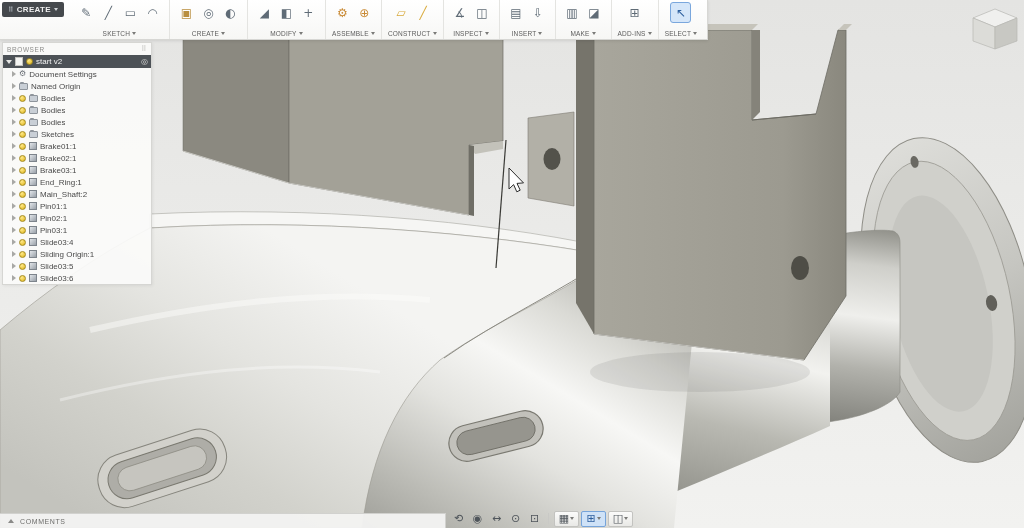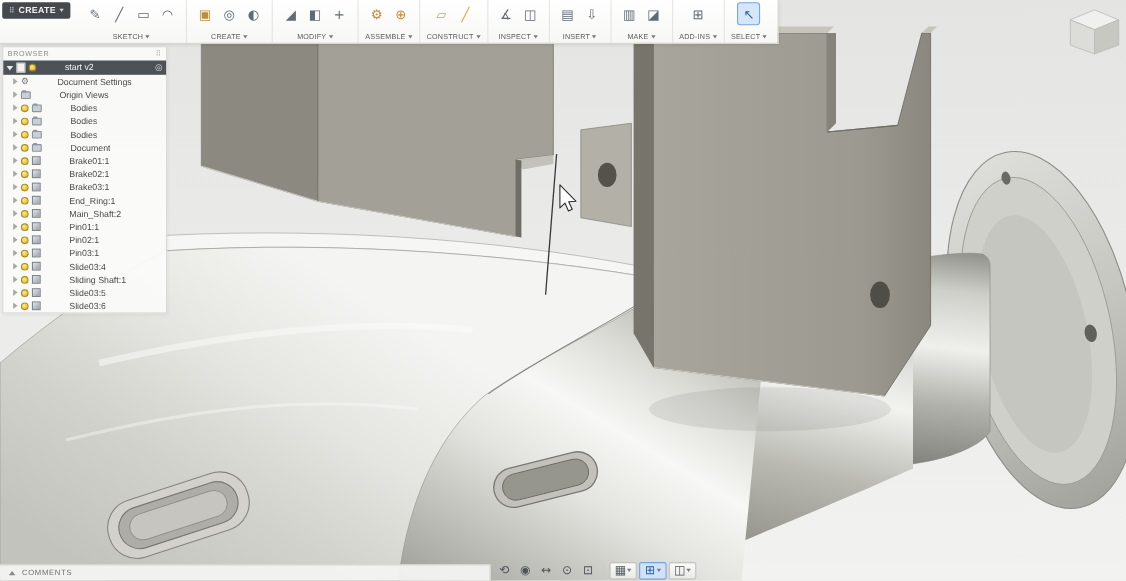--- a/index.html
+++ b/index.html
@@ -93,7 +93,7 @@
   .tico.comp { width:8px; height:8px; background:linear-gradient(135deg,#e2e6ea,#99a0a8); border:1px solid #7d848c; }
   .tico.doc { width:8px; height:9px; background:#f4f4f2; border:1px solid #c2c2bf; }
   .gearico { font-size:8px; color:#6b7077; line-height:8px; font-family:"DejaVu Sans",sans-serif; }
-  .blab { white-space:nowrap; overflow:hidden; text-overflow:ellipsis;margin-left:23px; }
+  .blab { white-space:nowrap; overflow:hidden; text-overflow:ellipsis; }
   .radio { margin-left:auto; color:#dcdcda; font-size:8px; line-height:8px; font-family:"DejaVu Sans",sans-serif; }
 
   

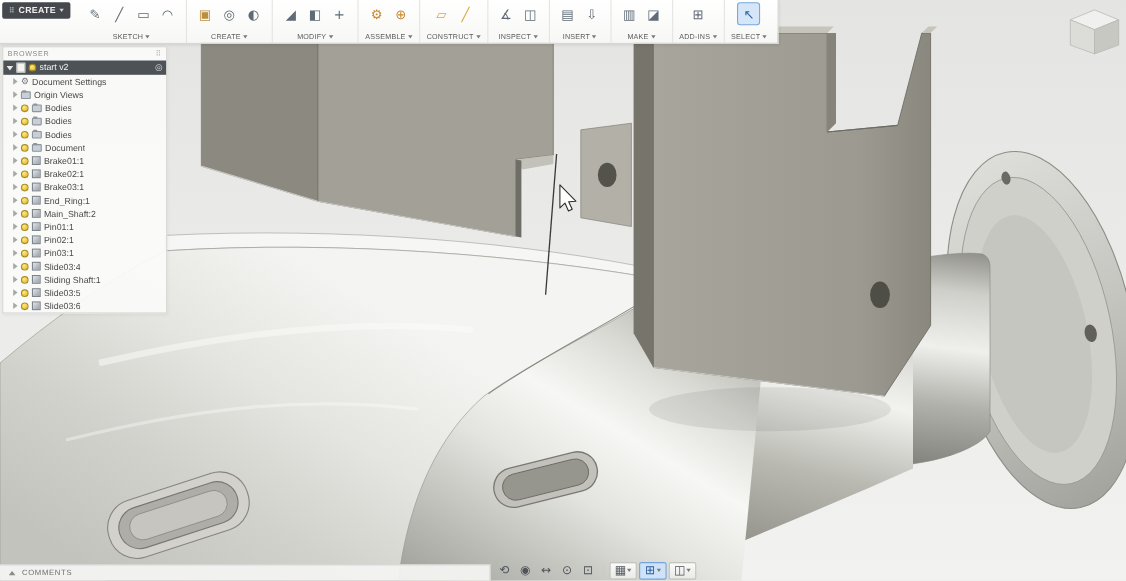--- a/index.html
+++ b/index.html
@@ -438,7 +438,7 @@
     <div class="brow child">
       <span class="exp"></span>
       <span class="tico folder"></span>
-      <span class="blab">Origin Views</span>
+      <span class="blab">Named Origin</span>
     </div>
     <div class="brow child">
       <span class="exp"></span>

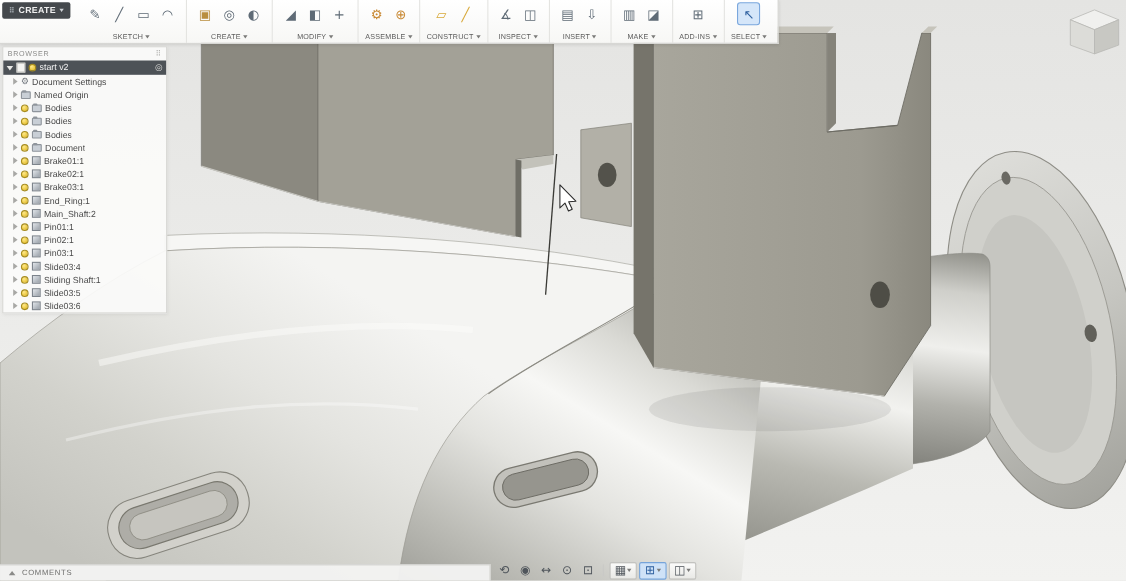--- a/index.html
+++ b/index.html
@@ -462,7 +462,7 @@
       <span class="exp"></span>
       <span class="bulb"></span>
       <span class="tico folder"></span>
-      <span class="blab">Document</span>
+      <span class="blab">Sketches</span>
     </div>
     <div class="brow child">
       <span class="exp"></span>

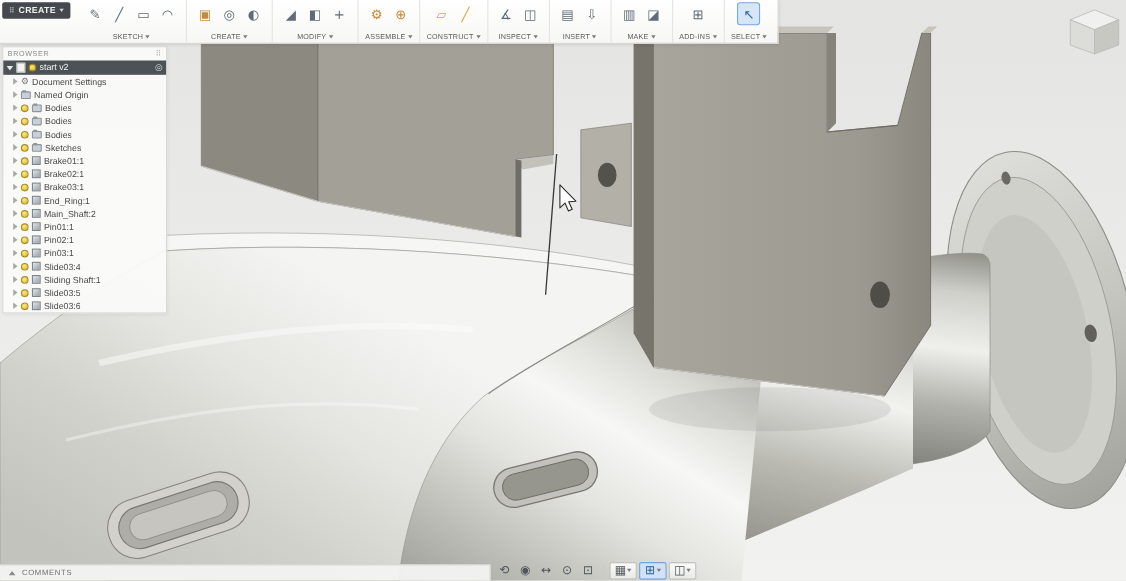--- a/index.html
+++ b/index.html
@@ -522,7 +522,7 @@
       <span class="exp"></span>
       <span class="bulb"></span>
       <span class="tico comp"></span>
-      <span class="blab">Sliding Shaft:1</span>
+      <span class="blab">Sliding Origin:1</span>
     </div>
     <div class="brow child">
       <span class="exp"></span>

